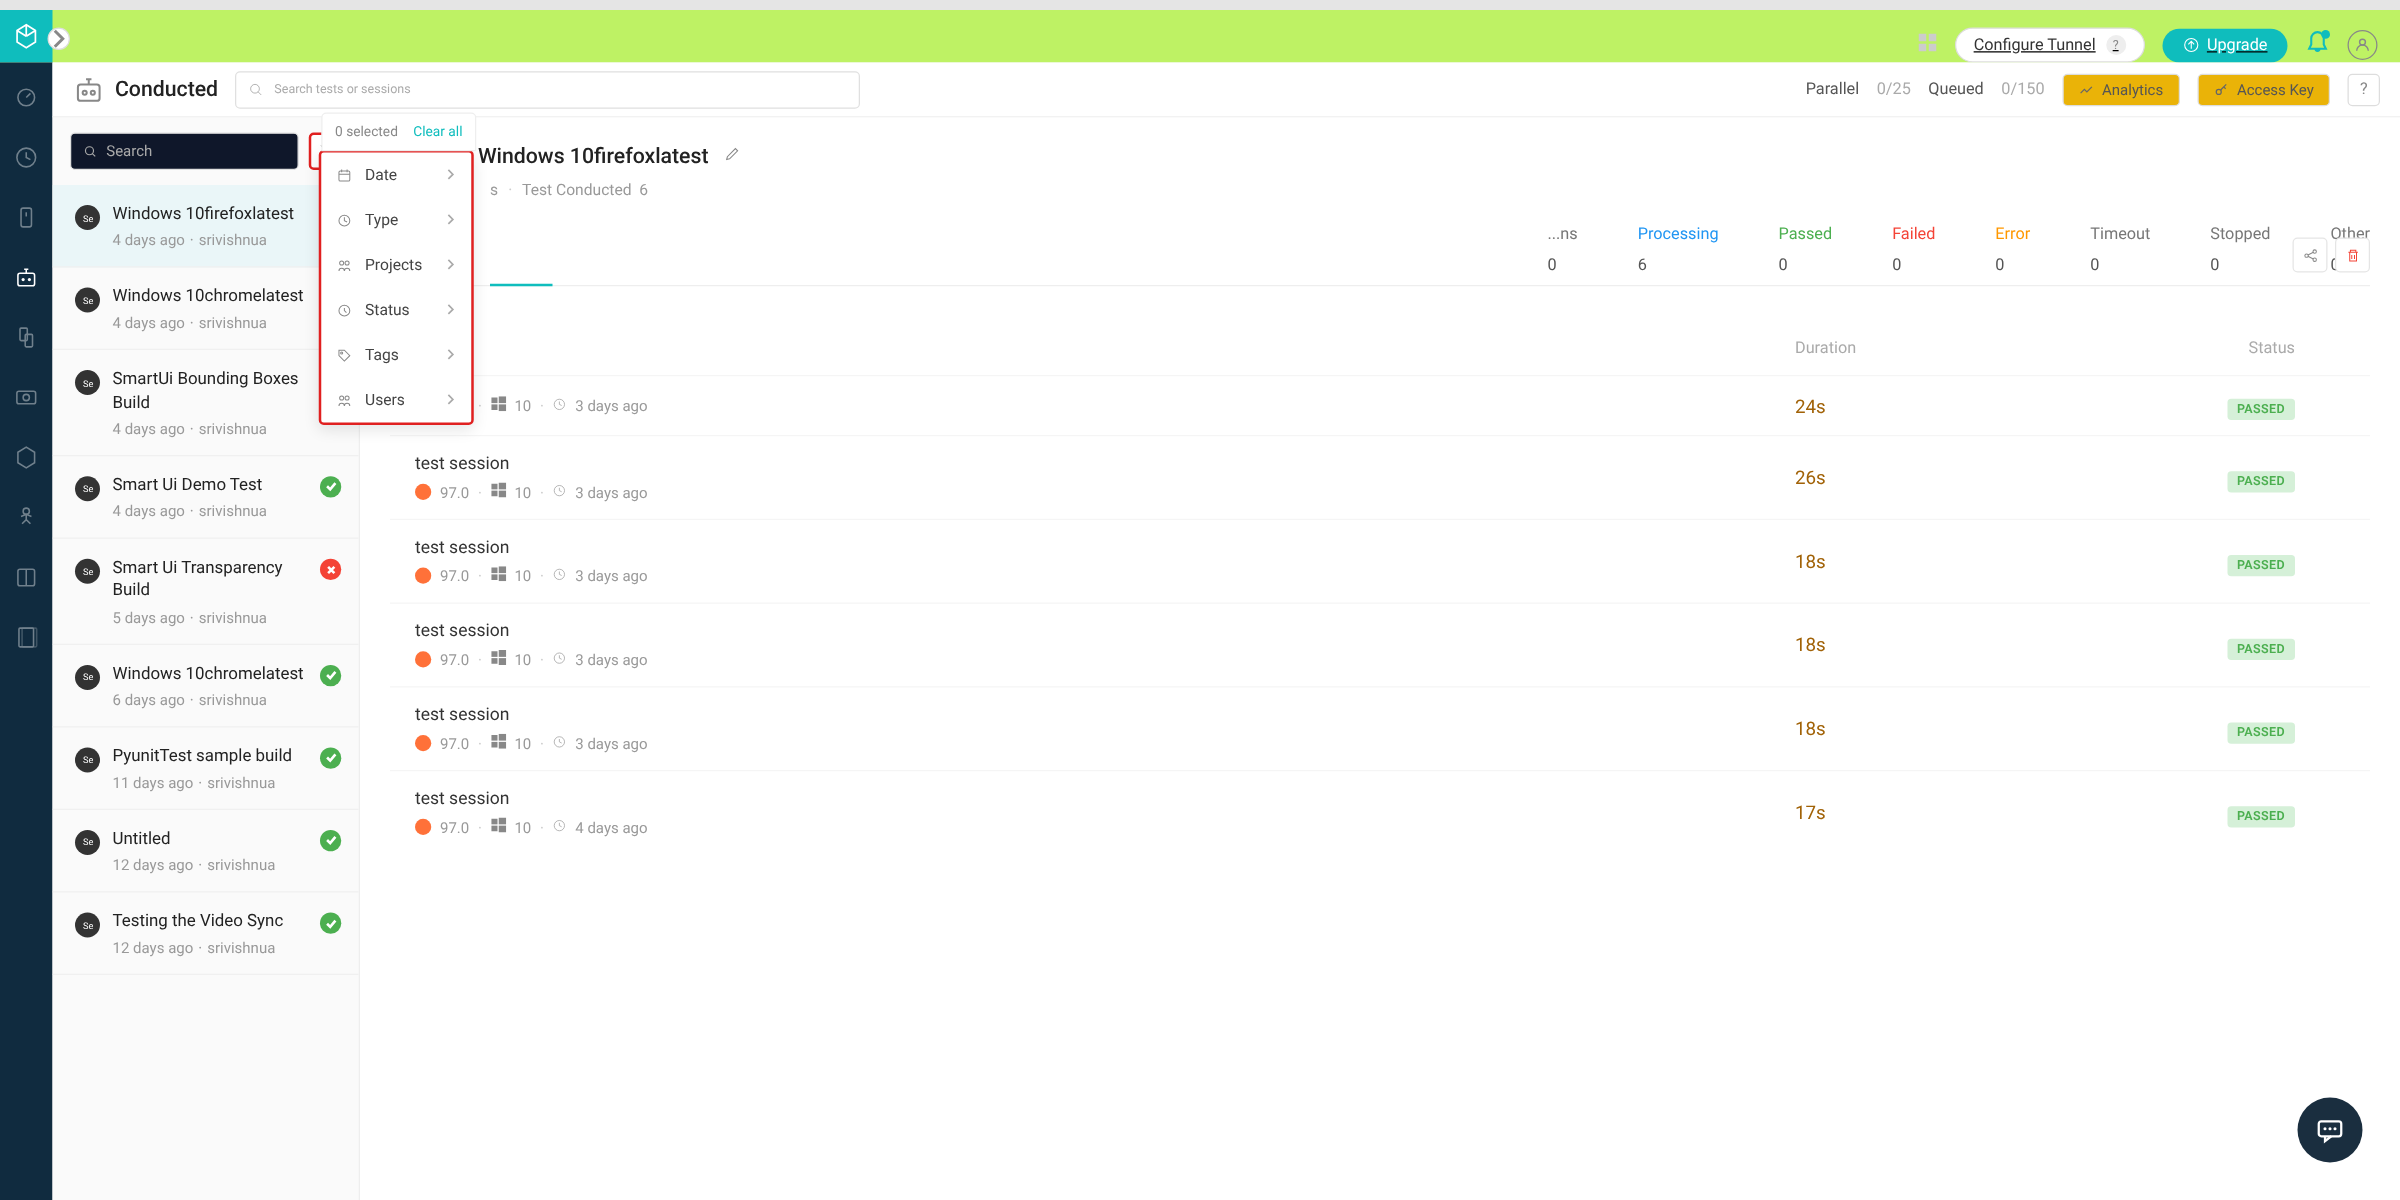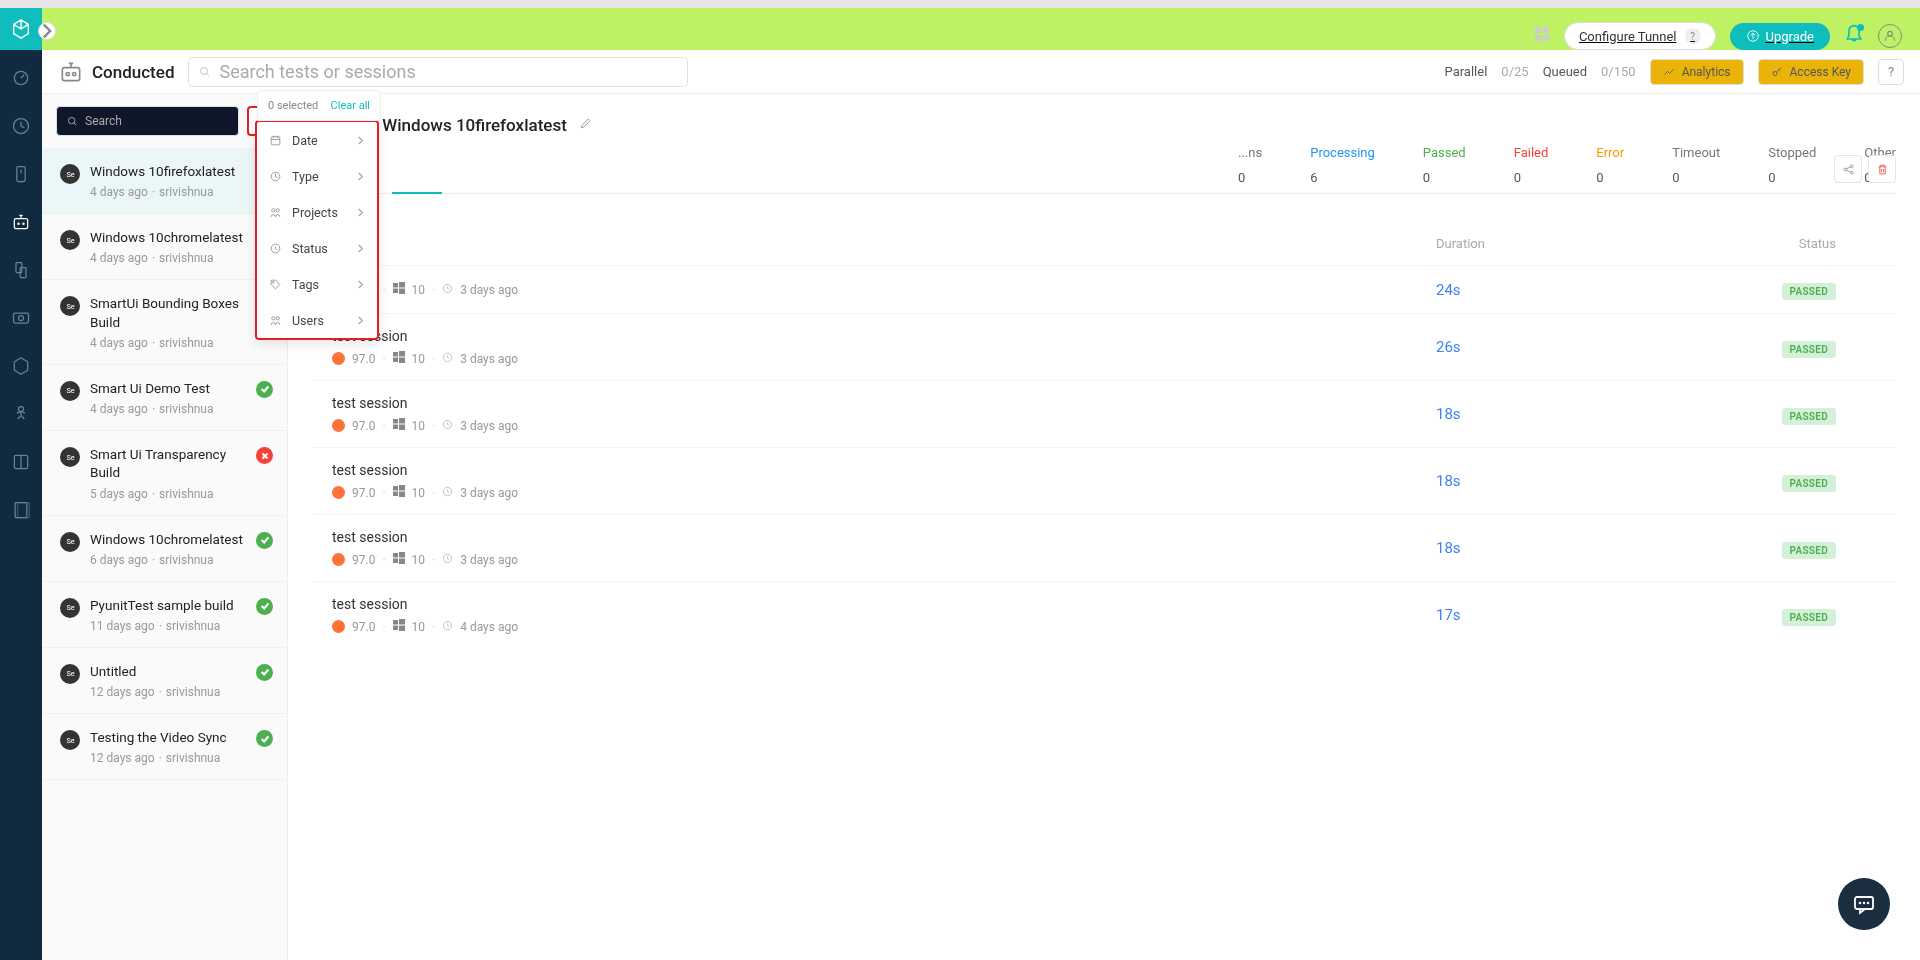--- a/index.html
+++ b/index.html
@@ -35,7 +35,7 @@
     .header-row { position: absolute; left: 42px; top: 50px; right: 0; height: 44px; display: flex; align-items: center; padding: 0 16px; background: #fff; border-bottom: 1px solid #eee; }
     .hr-icon { width: 26px; height: 26px; margin-right: 8px; }
     .hr-title { font-size: 17px; color: #222; font-weight: 500; }
-    .hr-search { margin-left: 14px; width: 500px; height: 30px; border: 1px solid #e0e0e0; border-radius: 4px; display: flex; align-items: center; padding: 0 10px; font-size: 18px; color: #aaa; gap: 8px; }
+    .hr-search { margin-left: 14px; width: 500px; height: 30px; border: 1px solid #e0e0e0; border-radius: 4px; display: flex; align-items: center; padding: 0 10px; font-size: 10px; color: #aaa; gap: 8px; }
     .hr-search svg { width: 12px; height: 12px; stroke: #888; }
     .hr-right { margin-left: auto; display: flex; align-items: center; gap: 14px; font-size: 13px; }
     .counter-lbl { color: #555; }

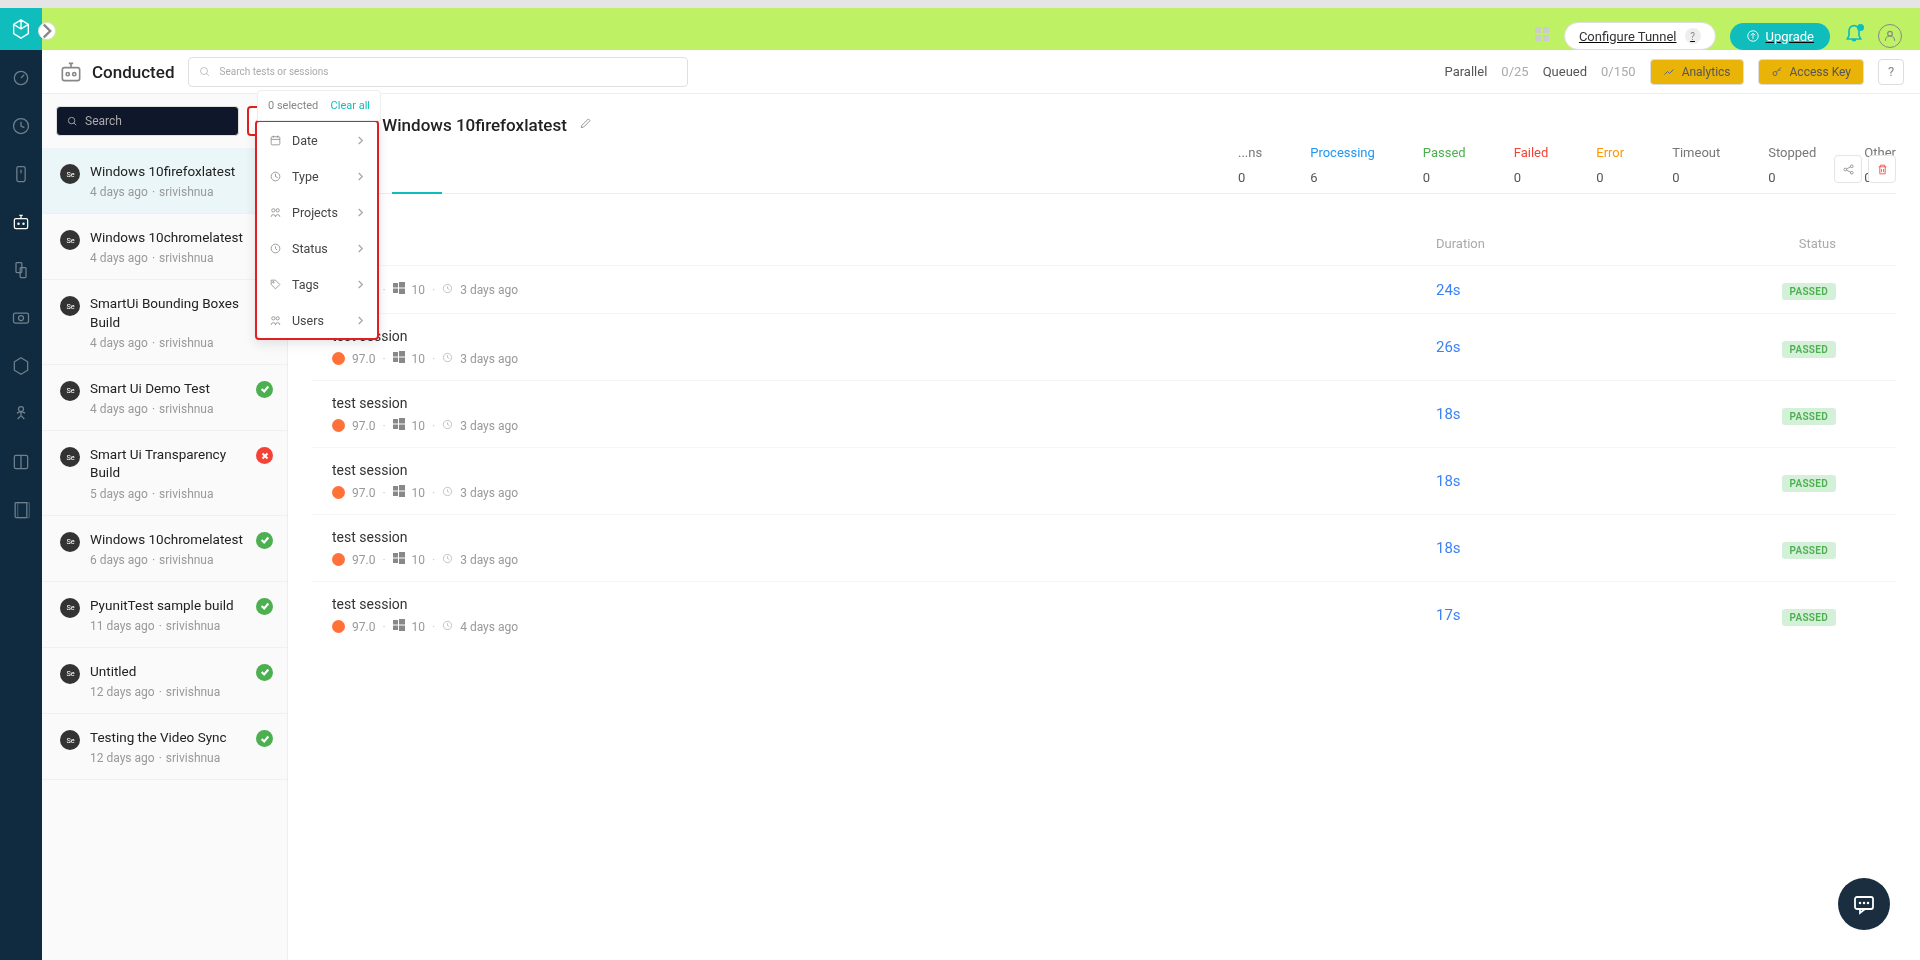--- a/index.html
+++ b/index.html
@@ -444,6 +444,12 @@
       <span class="edit-ic"><svg viewBox="0 0 24 24">
             <path d="M4 20 L8 19 L19 8 L16 5 L5 16 Z"></path>
           </svg></span>
+    </div>
+    <div class="d-sub">
+      <span>s</span>
+      <span style="margin: 0 5px; color:#ccc;">·</span>
+      <span>Test Conducted</span>
+      &nbsp;<span>6</span>
     </div>
 
     <div class="stats-row" id="stats-container">

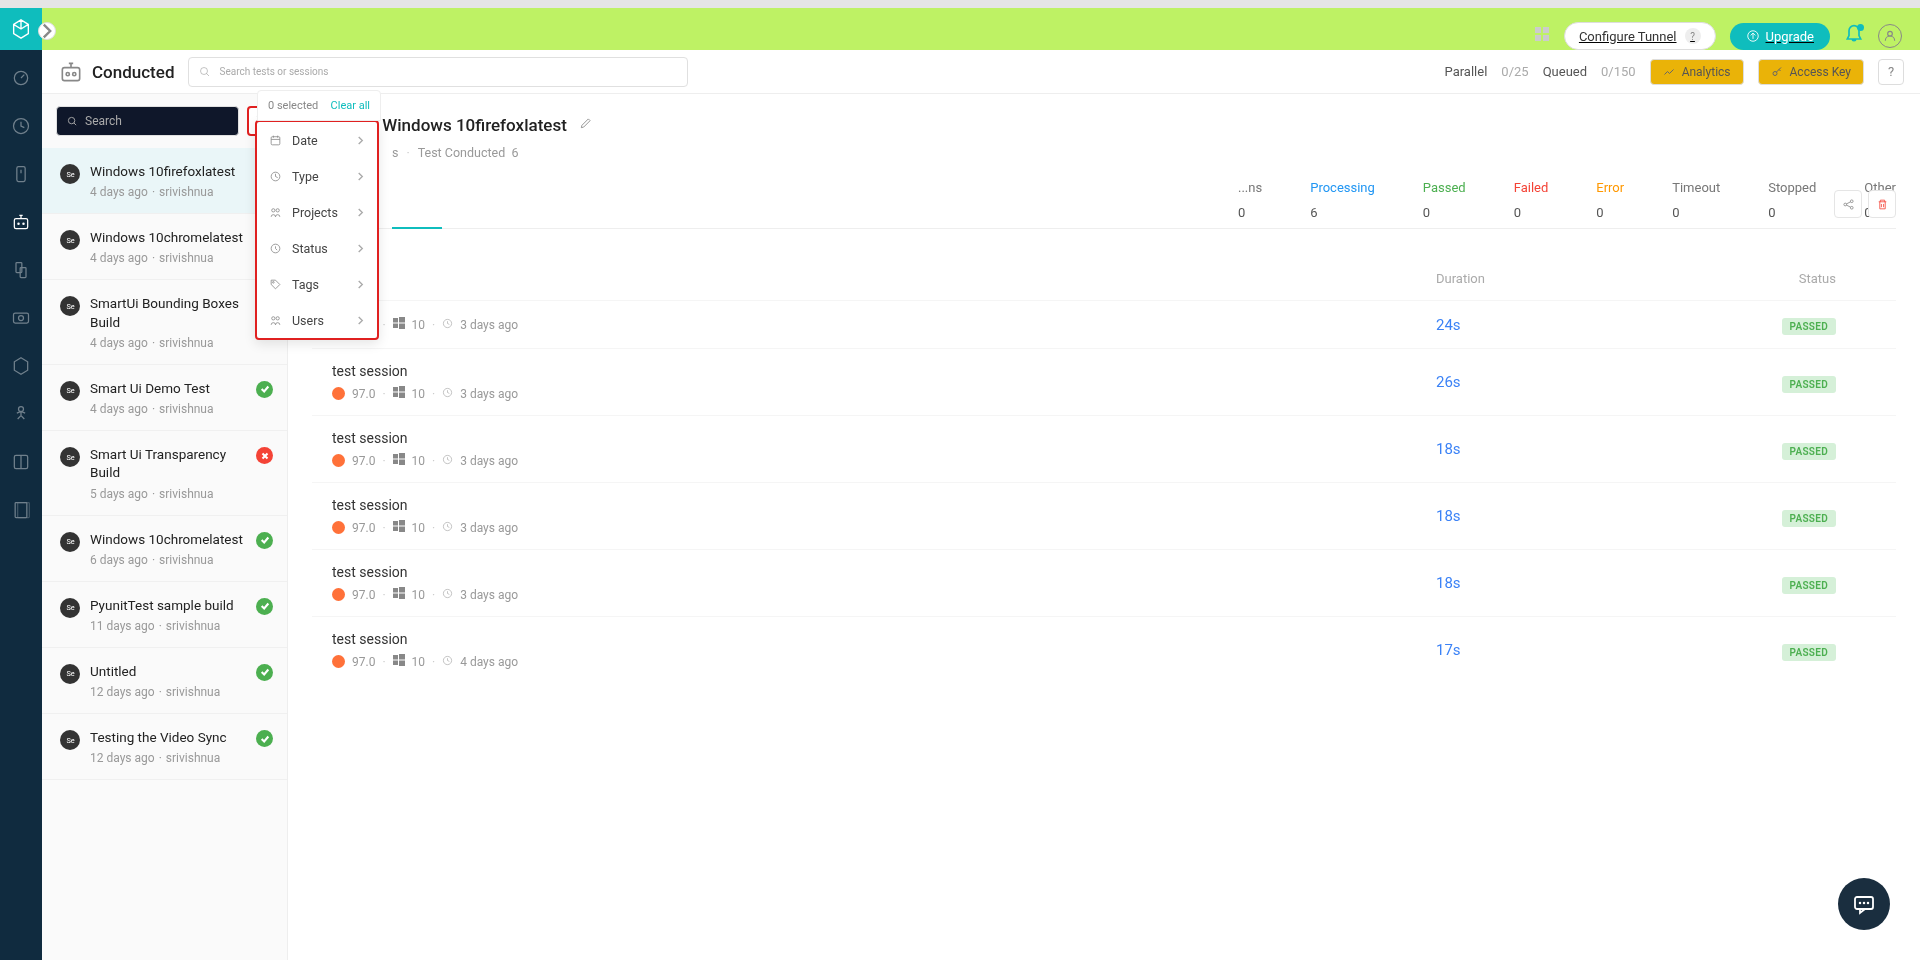--- a/index.html
+++ b/index.html
@@ -112,7 +112,7 @@
     .ff-ic { width: 13px; height: 13px; background: #ff7139; border-radius: 50%; display: inline-block; }
     .win-ic svg { width: 12px; height: 12px; fill: #888; }
     .clock-ic svg { width: 11px; height: 11px; stroke: #aaa; fill: none; stroke-width: 1.5; }
-    .sess-dur { width: 240px; font-size: 15px; color: #3b82f6; }
+    .sess-dur { width: 240px; font-size: 15px; color: #a16207; }
     .sess-badge { width: 200px; text-align: right; padding-right: 40px; }
     .sess-badge span { background: #d5f0d8; color: #4caf50; font-size: 10px; font-weight: 600; padding: 3px 8px; border-radius: 3px; letter-spacing: 0.3px; }
     

